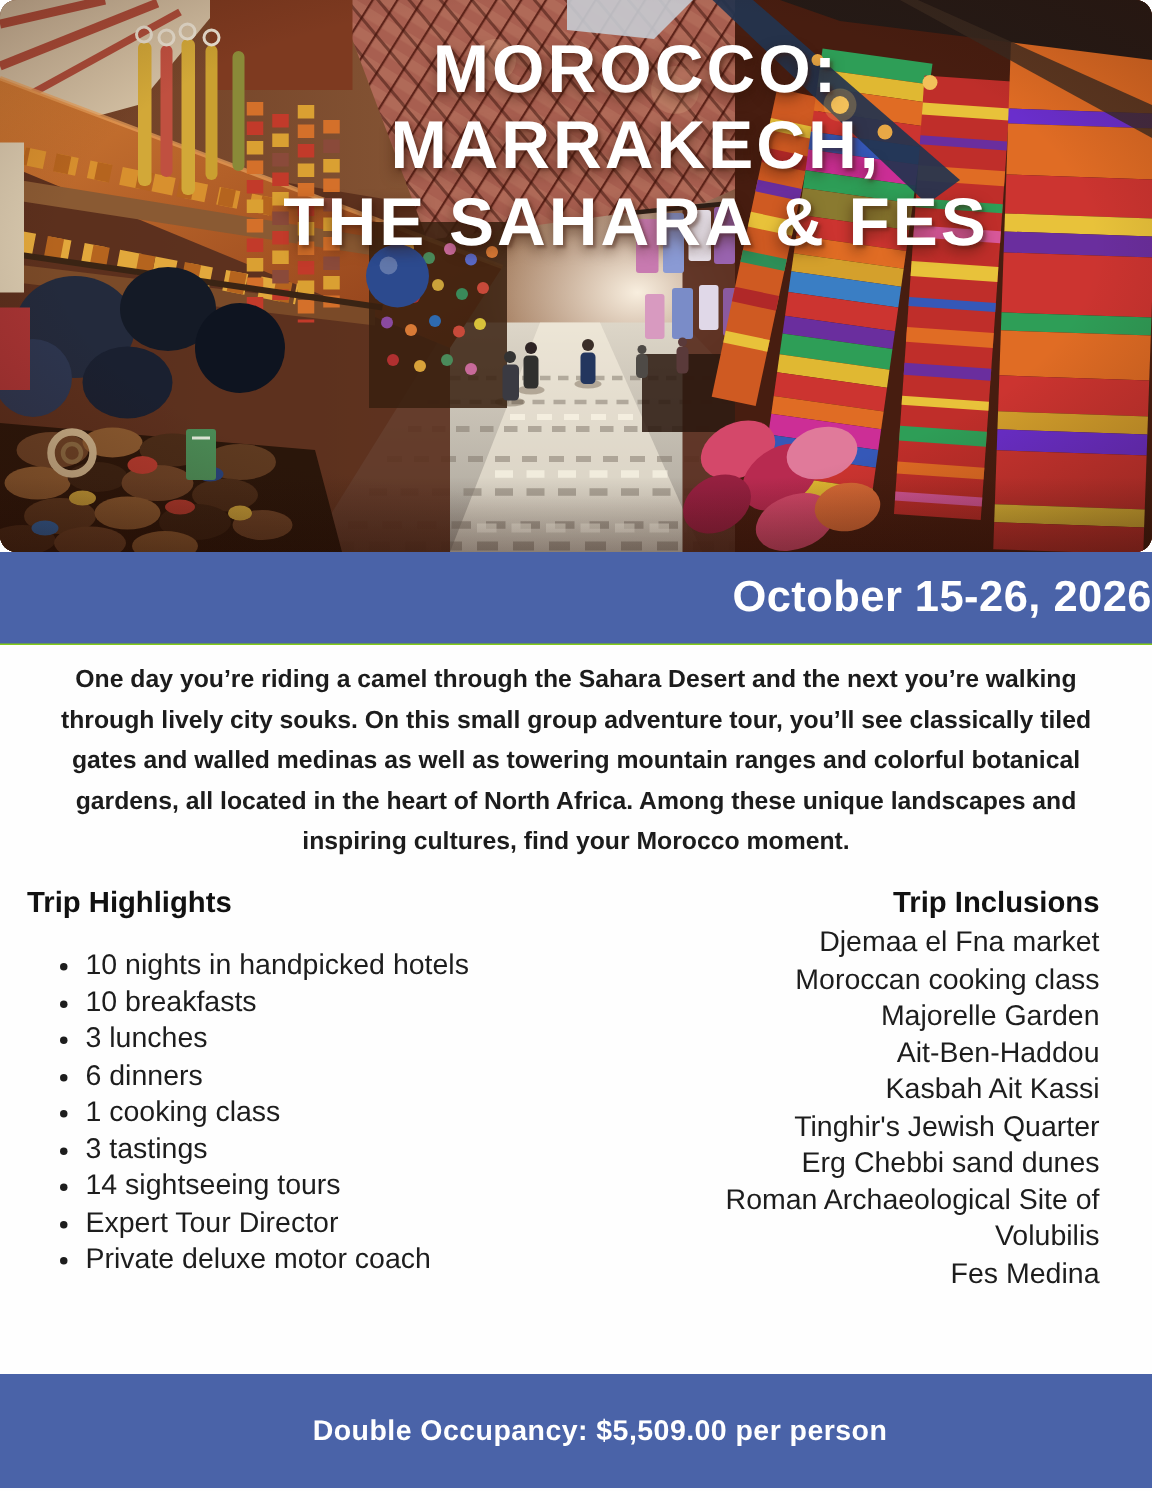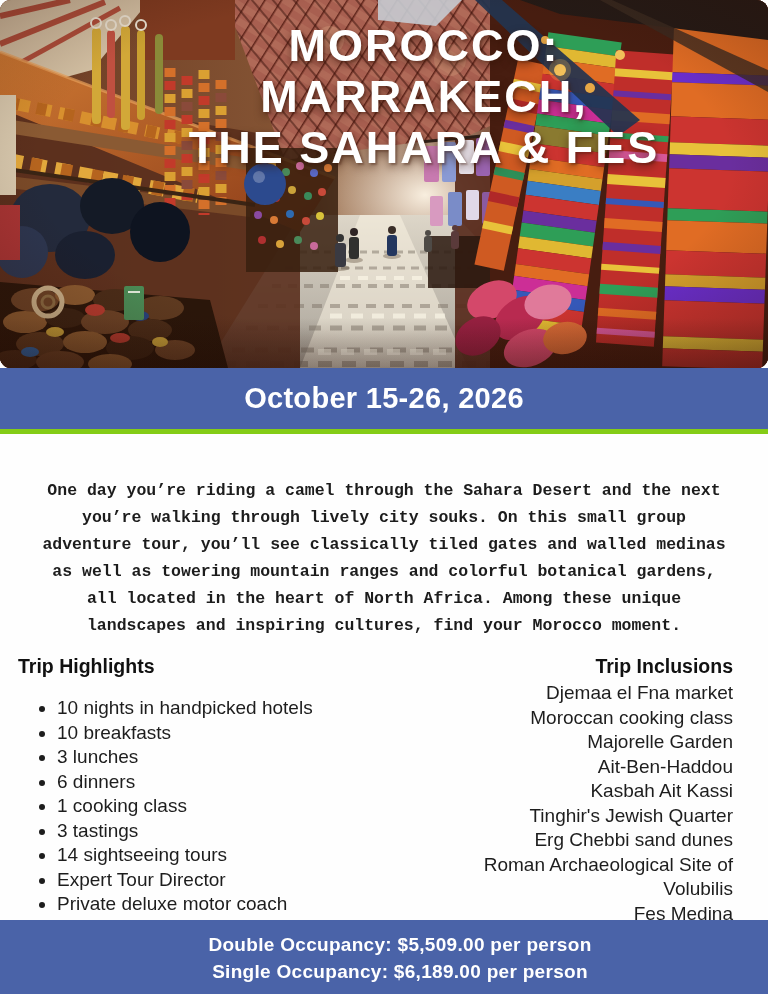--- a/index.html
+++ b/index.html
@@ -15,8 +15,8 @@
     letter-spacing:2px;text-shadow:0 4px 9px rgba(50,20,8,.55),2px 2px 2px rgba(70,30,15,.35);}
 
   
-  .date-banner{height:61px;flex:none;background:#4a63a8;border-bottom:5px solid #84cc16;
-    display:flex;align-items:center;justify-content:center;color:#fff;
+  .date-banner{height:61px;flex:none;background:#4a63a8;border-bottom:1px solid #84cc16;
+    display:flex;align-items:center;justify-content:flex-end;color:#fff;
     font-size:29px;font-weight:700;letter-spacing:.3px;}
 
   

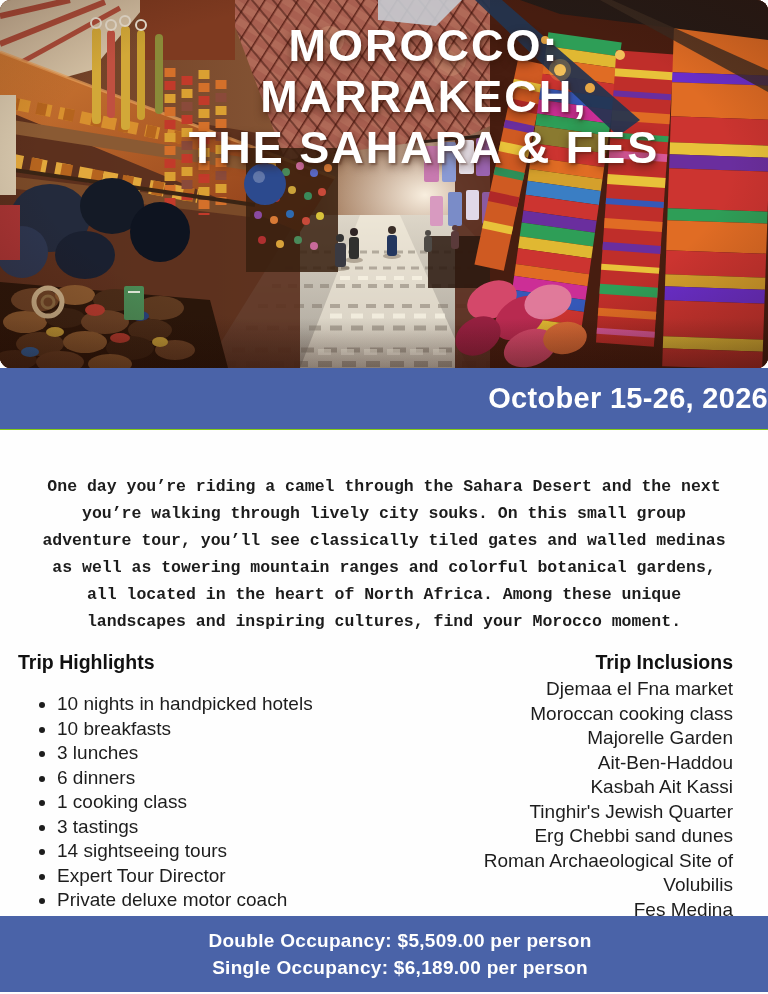--- a/index.html
+++ b/index.html
@@ -21,8 +21,8 @@
 
   
   main{height:486px;flex:none;background:#fefefe;overflow:hidden;}
-  .intro{width:700px;margin:43px auto 0;text-align:center;font-size:16.5px;line-height:27px;
-    font-weight:700;color:#1c1c1c;font-family:Liberation Mono, monospace;}
+  .intro{width:700px;margin:10px auto 0;text-align:center;font-size:16.5px;line-height:27px;
+    font-weight:700;color:#1c1c1c;}
   .columns{display:flex;justify-content:flex-start;margin:15px 23px 0 18px;}
   .columns h2{font-size:19.5px;font-weight:700;margin:0;line-height:24px;color:#111;}
   .col-left{width:400px;}

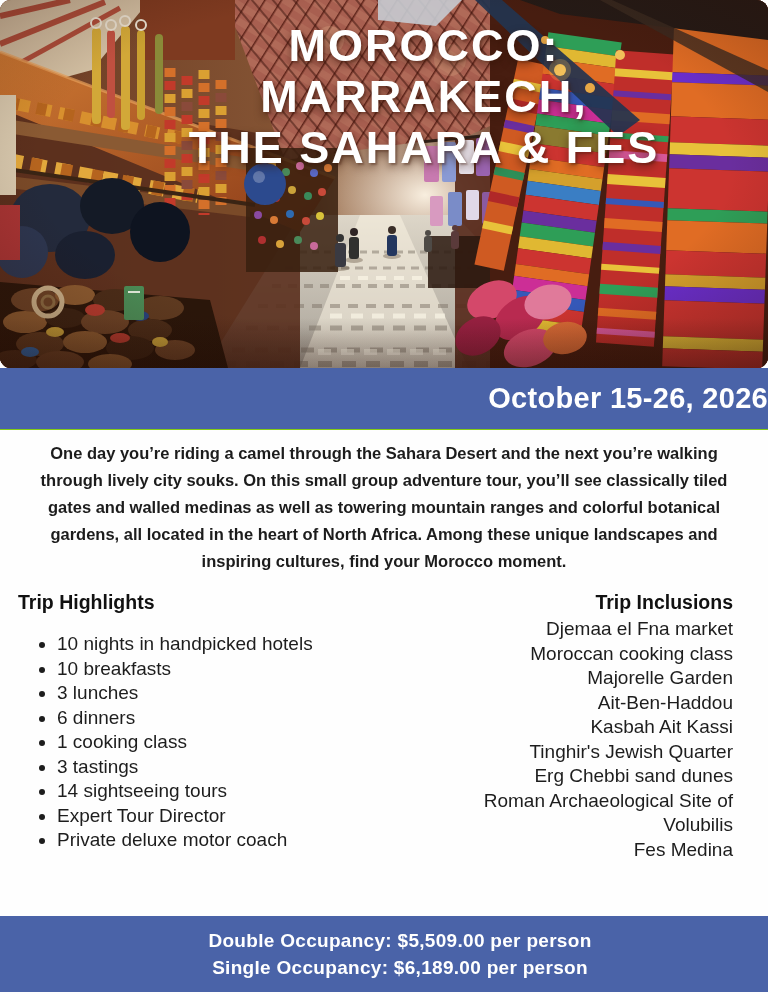--- a/index.html
+++ b/index.html
@@ -406,7 +406,6 @@
 
   <footer>
     <div>Double Occupancy: $5,509.00 per person</div>
-    <div>Single Occupancy: $6,189.00 per person</div>
   </footer>
 
 </div>

